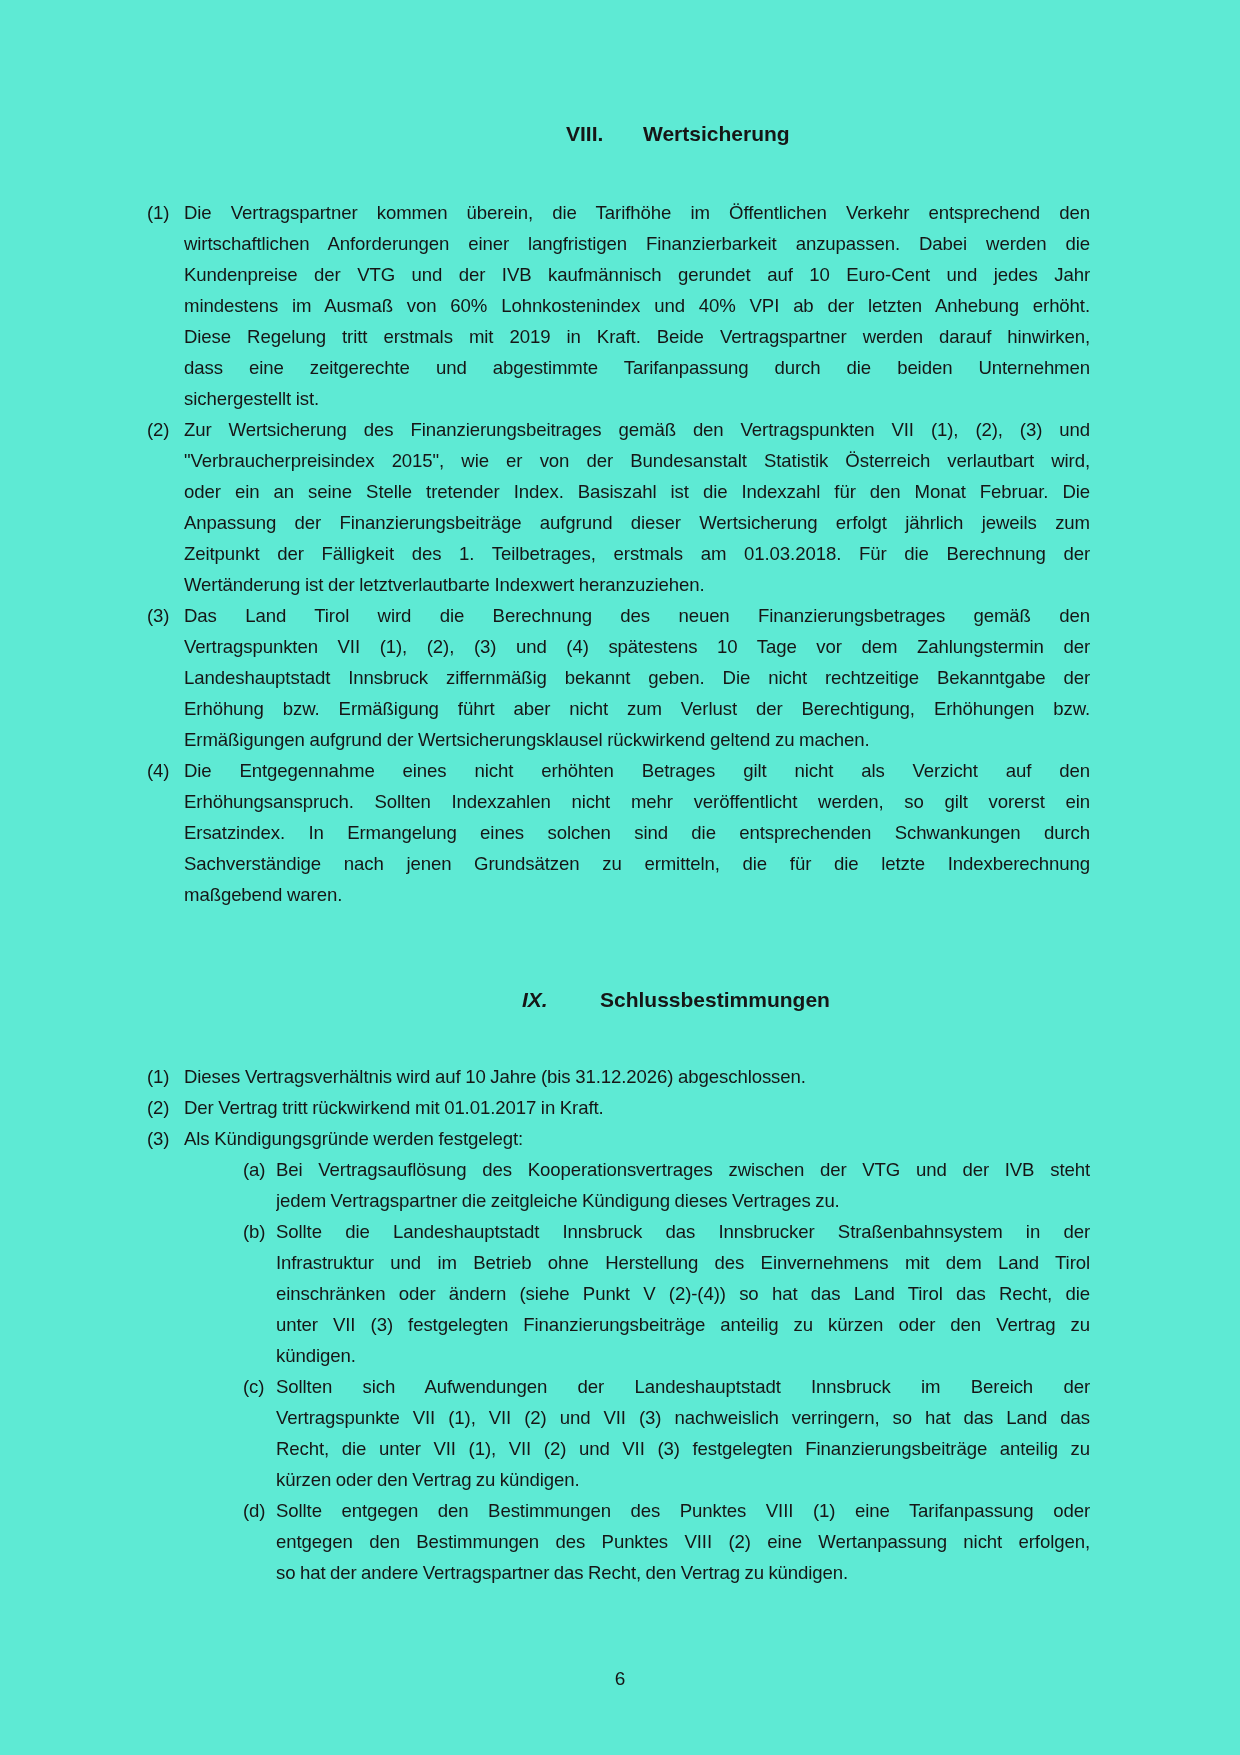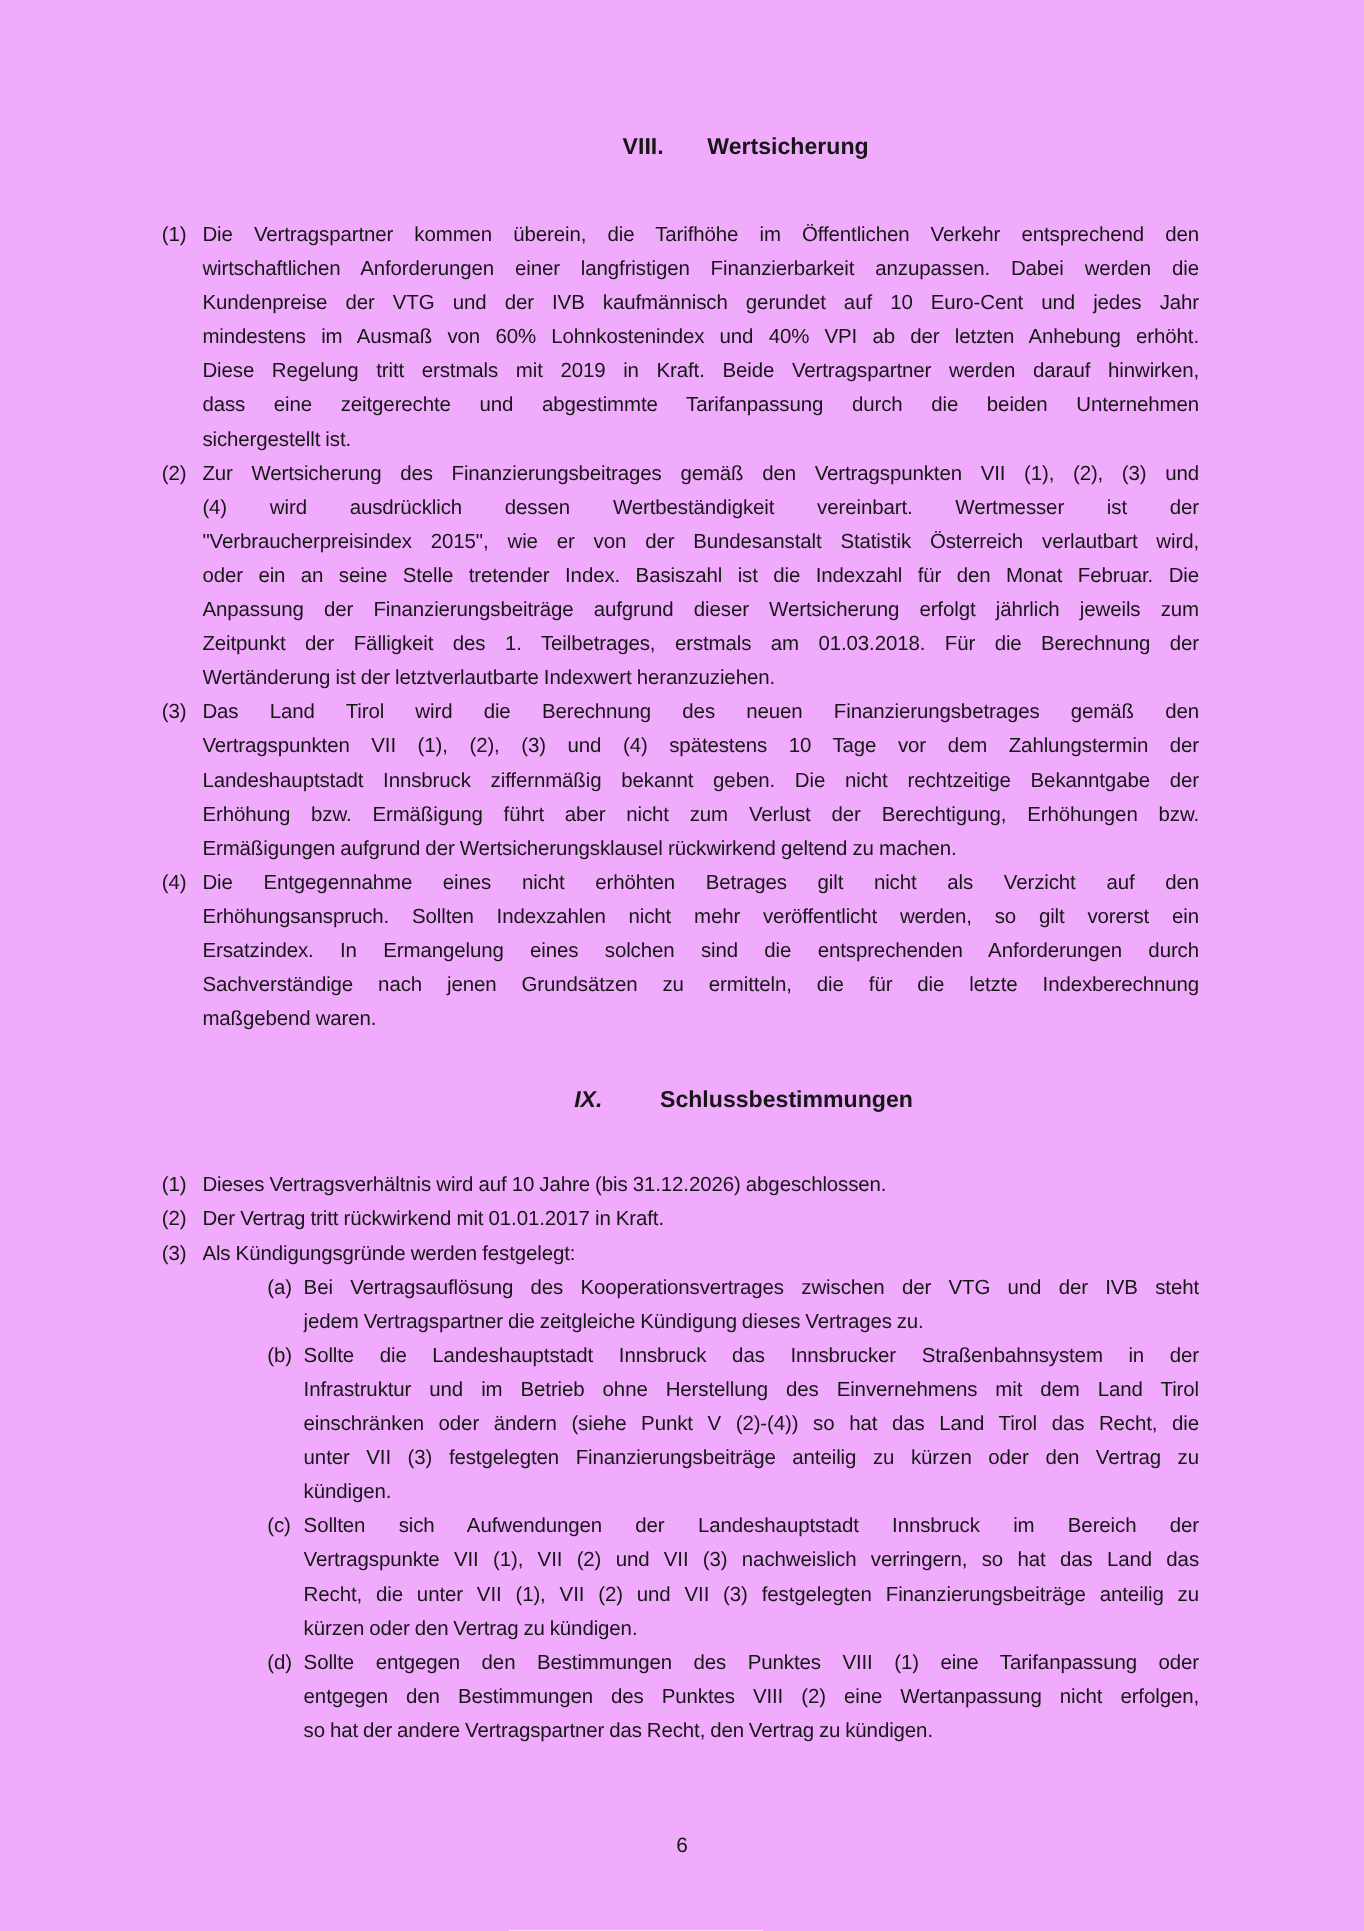--- a/index.html
+++ b/index.html
@@ -6,7 +6,7 @@
   .page {
     position:relative;
     width:1240px; height:1755px;
-    background:#f0abfc;
+    background:#5eead4;
     color:#161616;
     font-family:"Liberation Sans", sans-serif;
     overflow:hidden;

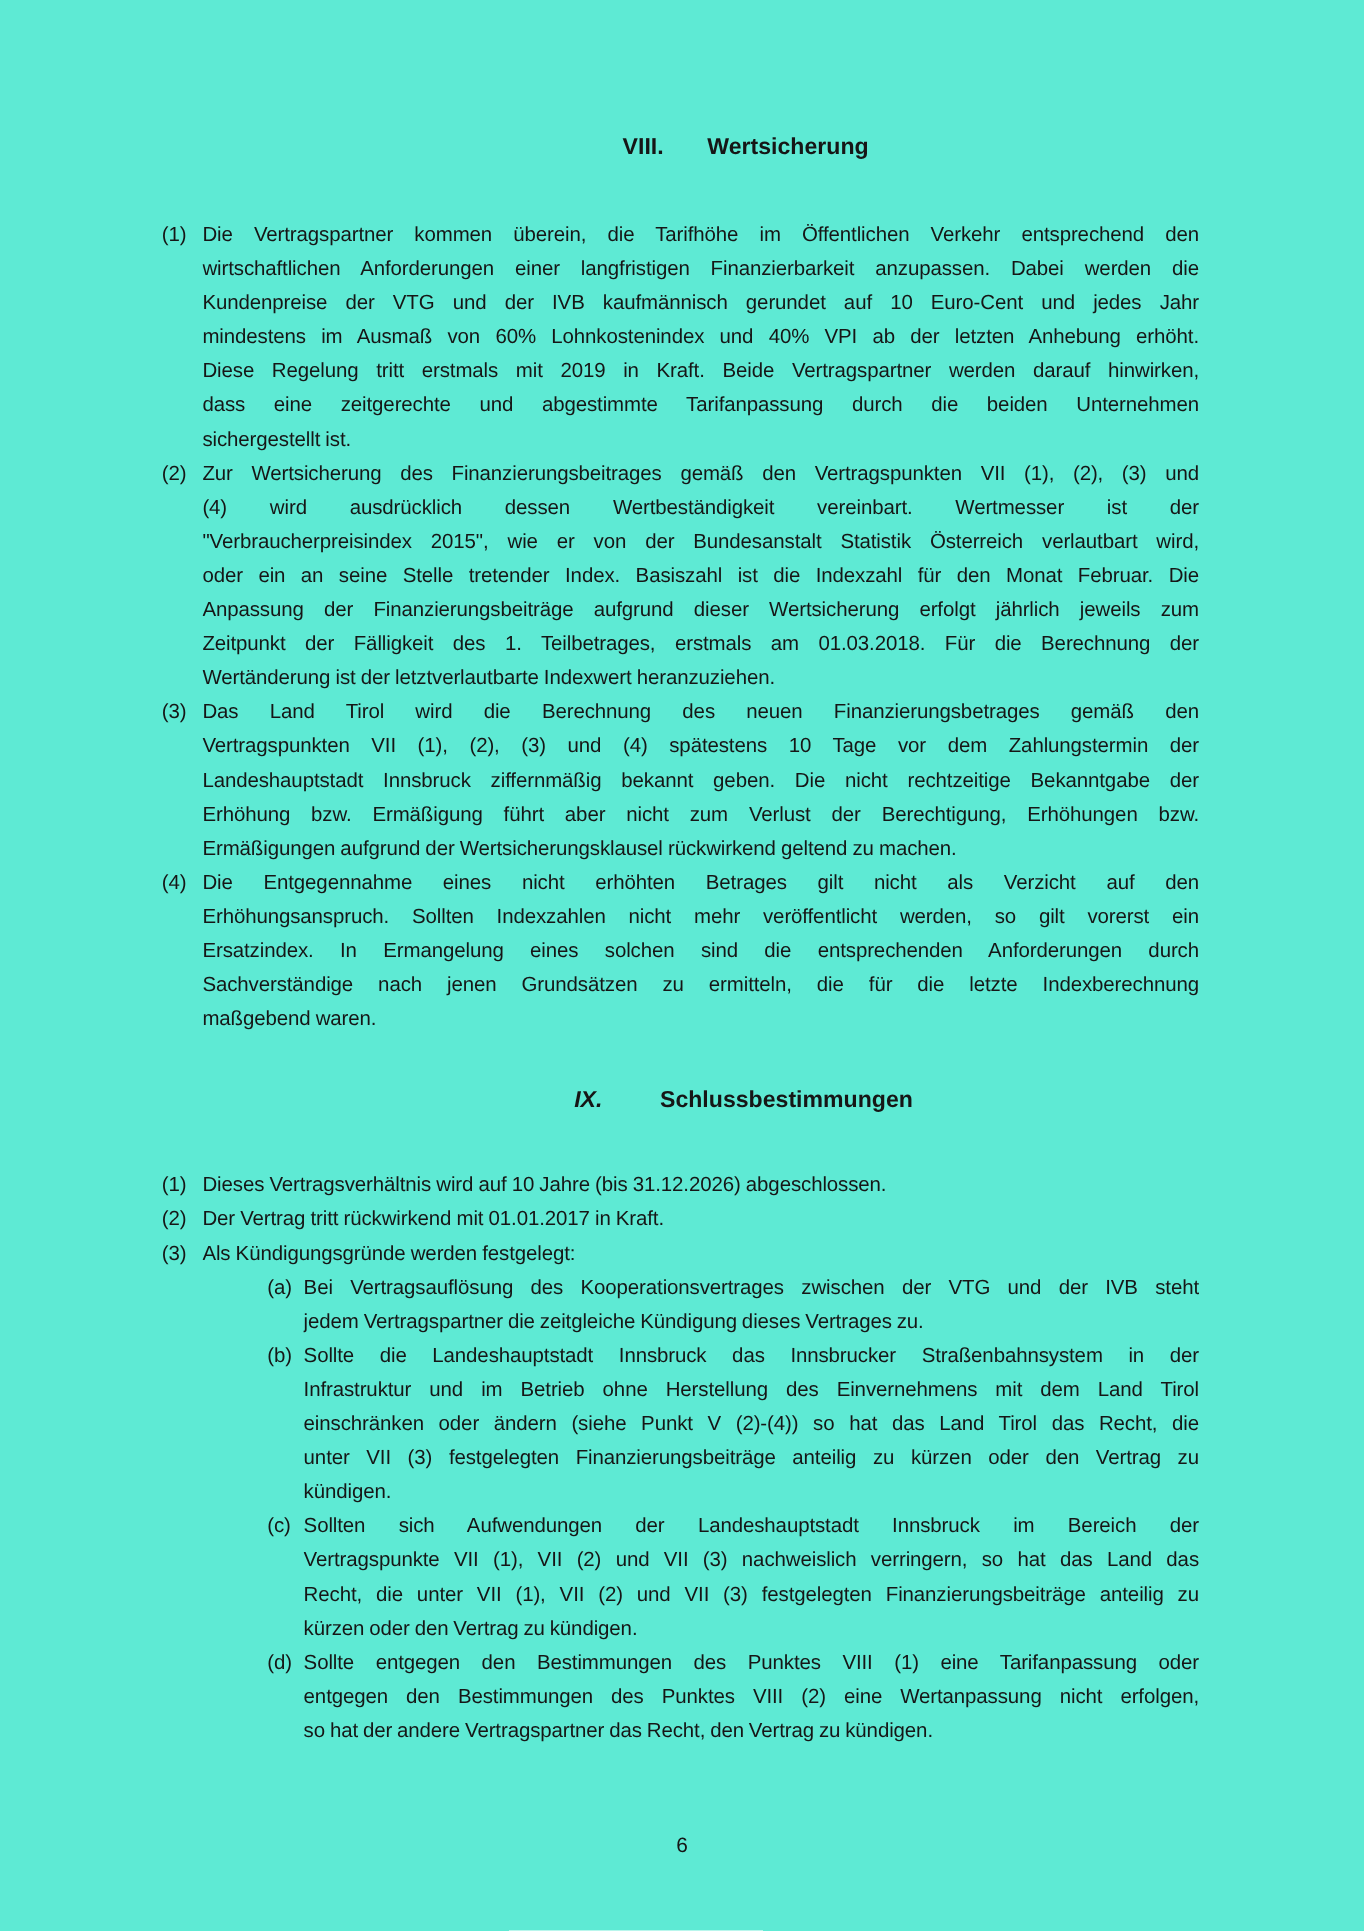--- a/index.html
+++ b/index.html
@@ -77,7 +77,6 @@
       <div class="item">
         <span class="marker">(2)</span>
         <div class="line">Zur Wertsicherung des Finanzierungsbeitrages gemäß den Vertragspunkten VII (1), (2), (3) und</div>
-        <div class="line">(4) wird ausdrücklich dessen Wertbeständigkeit vereinbart. Wertmesser ist der</div>
         <div class="line">"Verbraucherpreisindex 2015", wie er von der Bundesanstalt Statistik Österreich verlautbart wird,</div>
         <div class="line">oder ein an seine Stelle tretender Index. Basiszahl ist die Indexzahl für den Monat Februar. Die</div>
         <div class="line">Anpassung der Finanzierungsbeiträge aufgrund dieser Wertsicherung erfolgt jährlich jeweils zum</div>

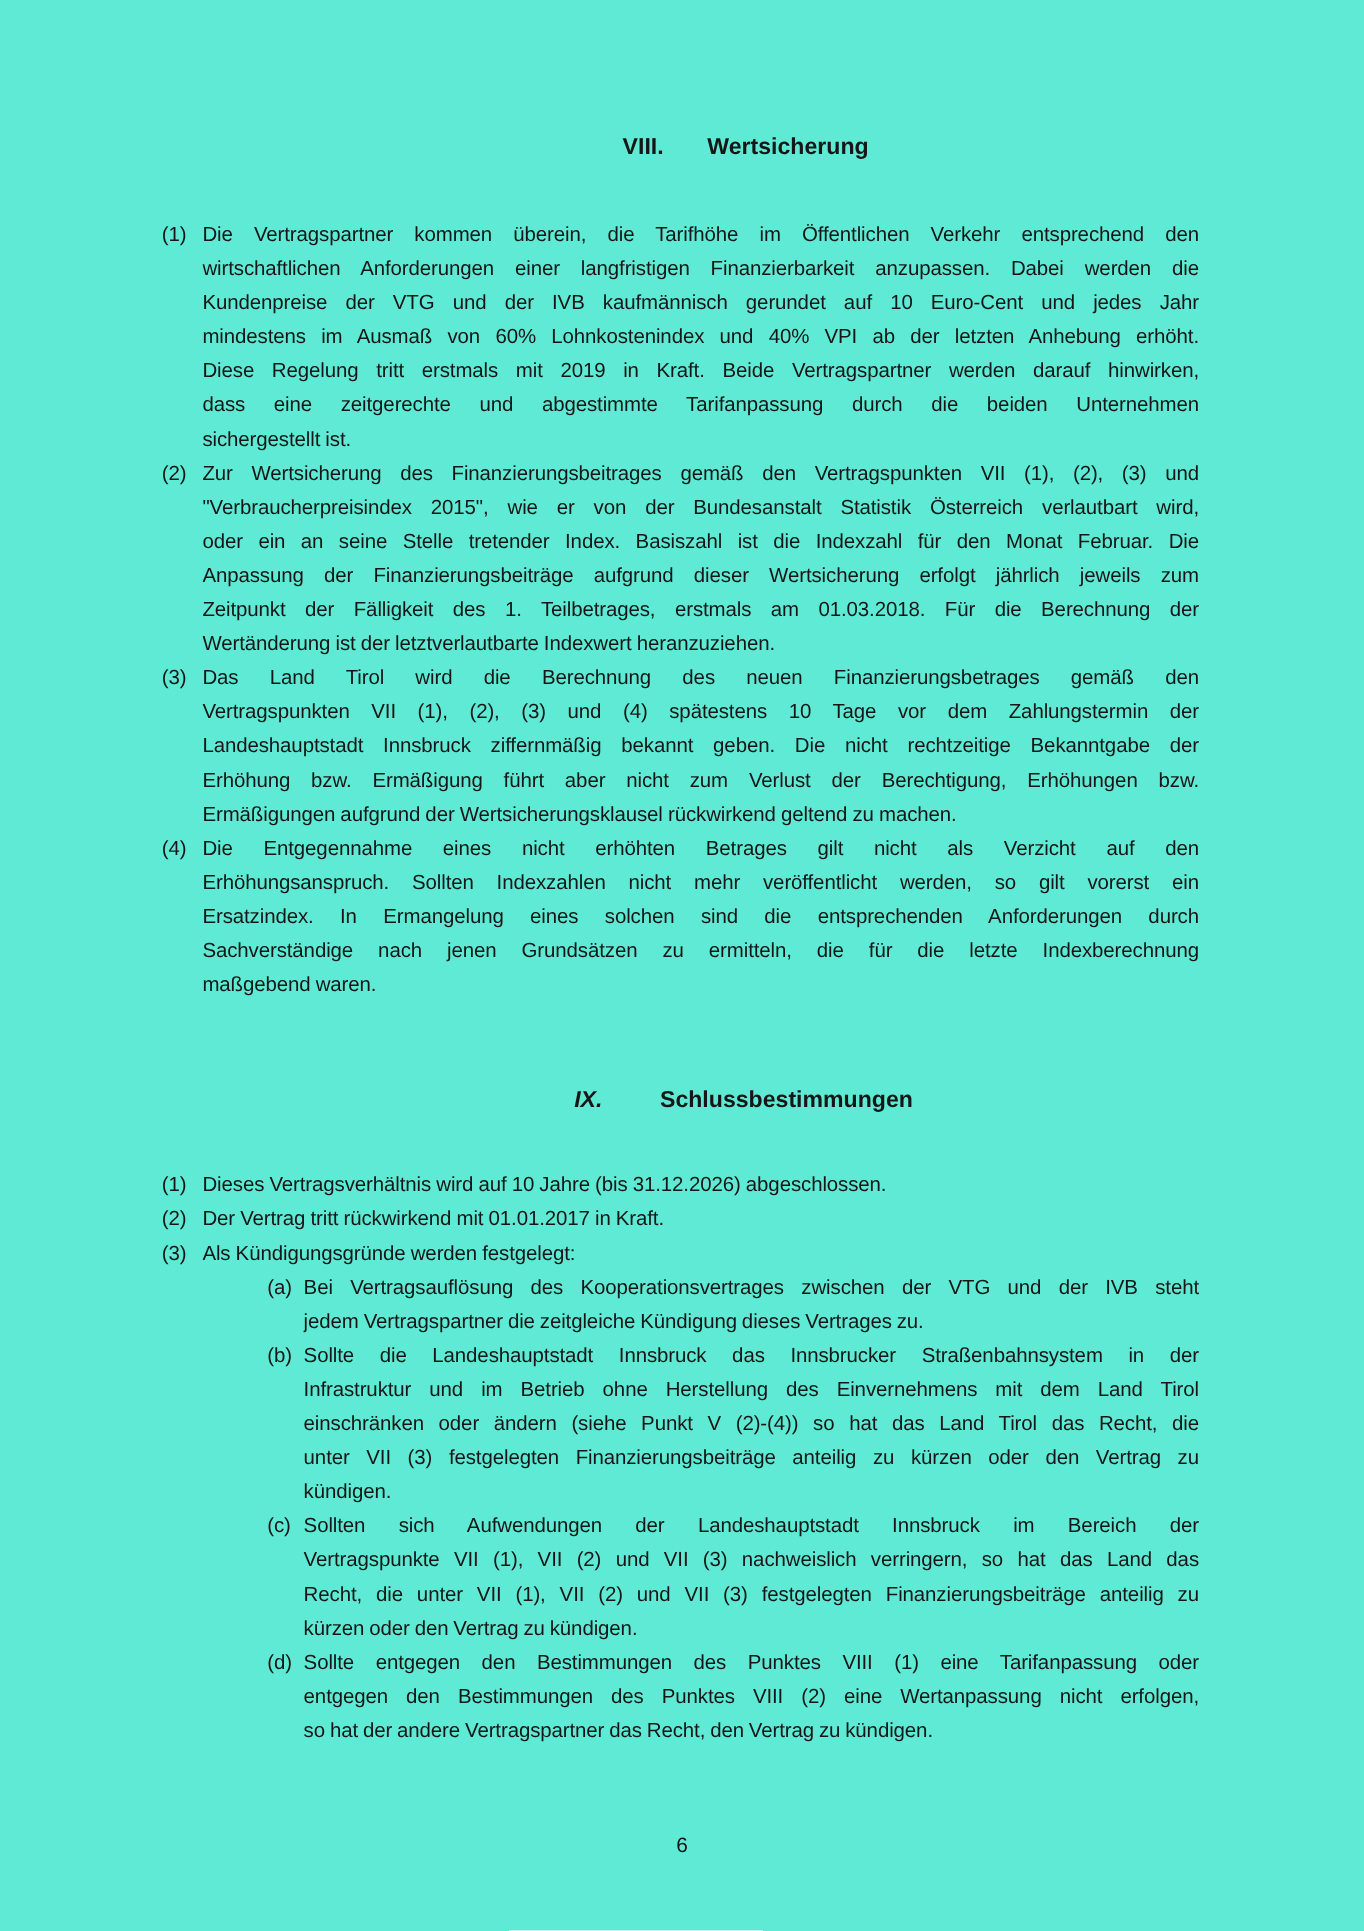--- a/index.html
+++ b/index.html
@@ -95,7 +95,7 @@
         <span class="marker">(4)</span>
         <div class="line">Die Entgegennahme eines nicht erhöhten Betrages gilt nicht als Verzicht auf den</div>
         <div class="line">Erhöhungsanspruch. Sollten Indexzahlen nicht mehr veröffentlicht werden, so gilt vorerst ein</div>
-        <div class="line">Ersatzindex. In Ermangelung eines solchen sind die entsprechenden Anforderungen durch</div>
+        <div class="line">Ersatzindex. In Ermangelung eines solchen sind die entsprechenden Schwankungen durch</div>
         <div class="line">Sachverständige nach jenen Grundsätzen zu ermitteln, die für die letzte Indexberechnung</div>
         <div class="line last">maßgebend waren.</div>
       </div>

